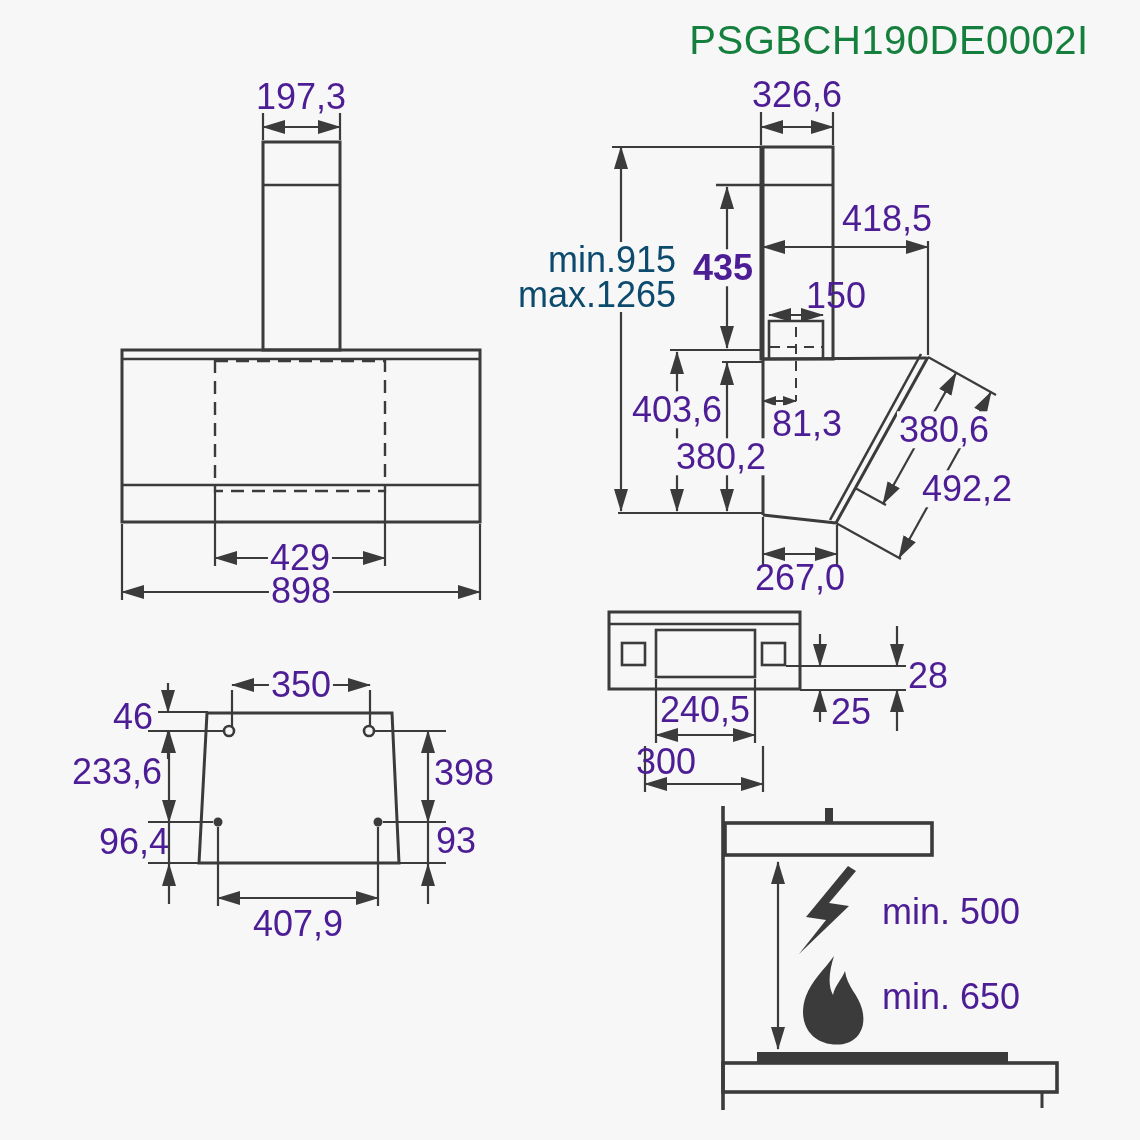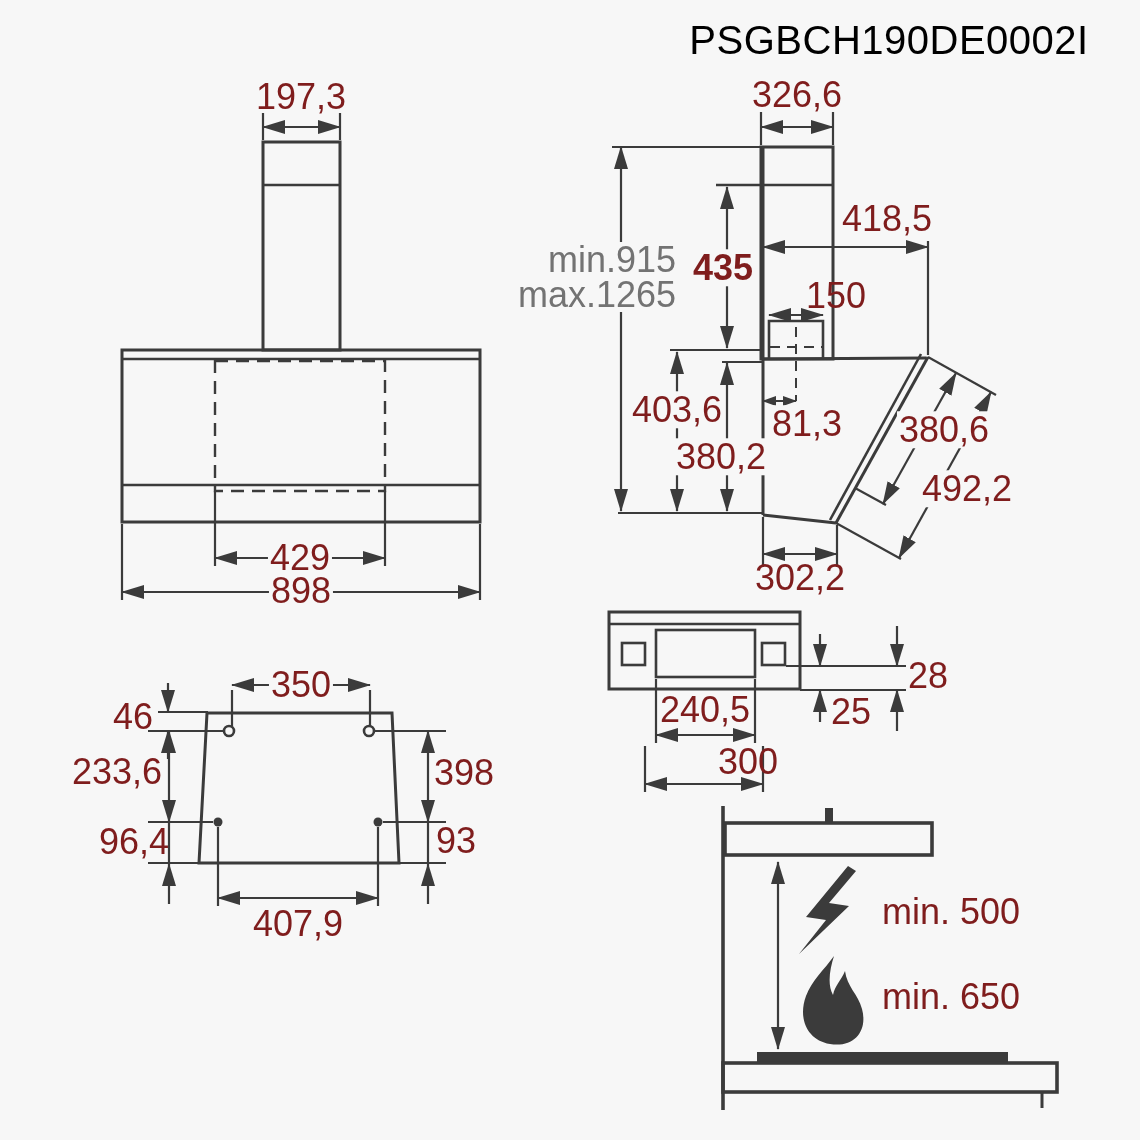--- a/index.html
+++ b/index.html
@@ -26,7 +26,7 @@
   }
   .nobg{background:transparent;padding:0;}
   .title{
-    position:absolute;font-size:40px;color:#000000;white-space:nowrap;
+    position:absolute;font-size:40px;color:#15803d;white-space:nowrap;
     transform:translate(-50%,-50%);letter-spacing:0.5px;
   }
   .hblock{

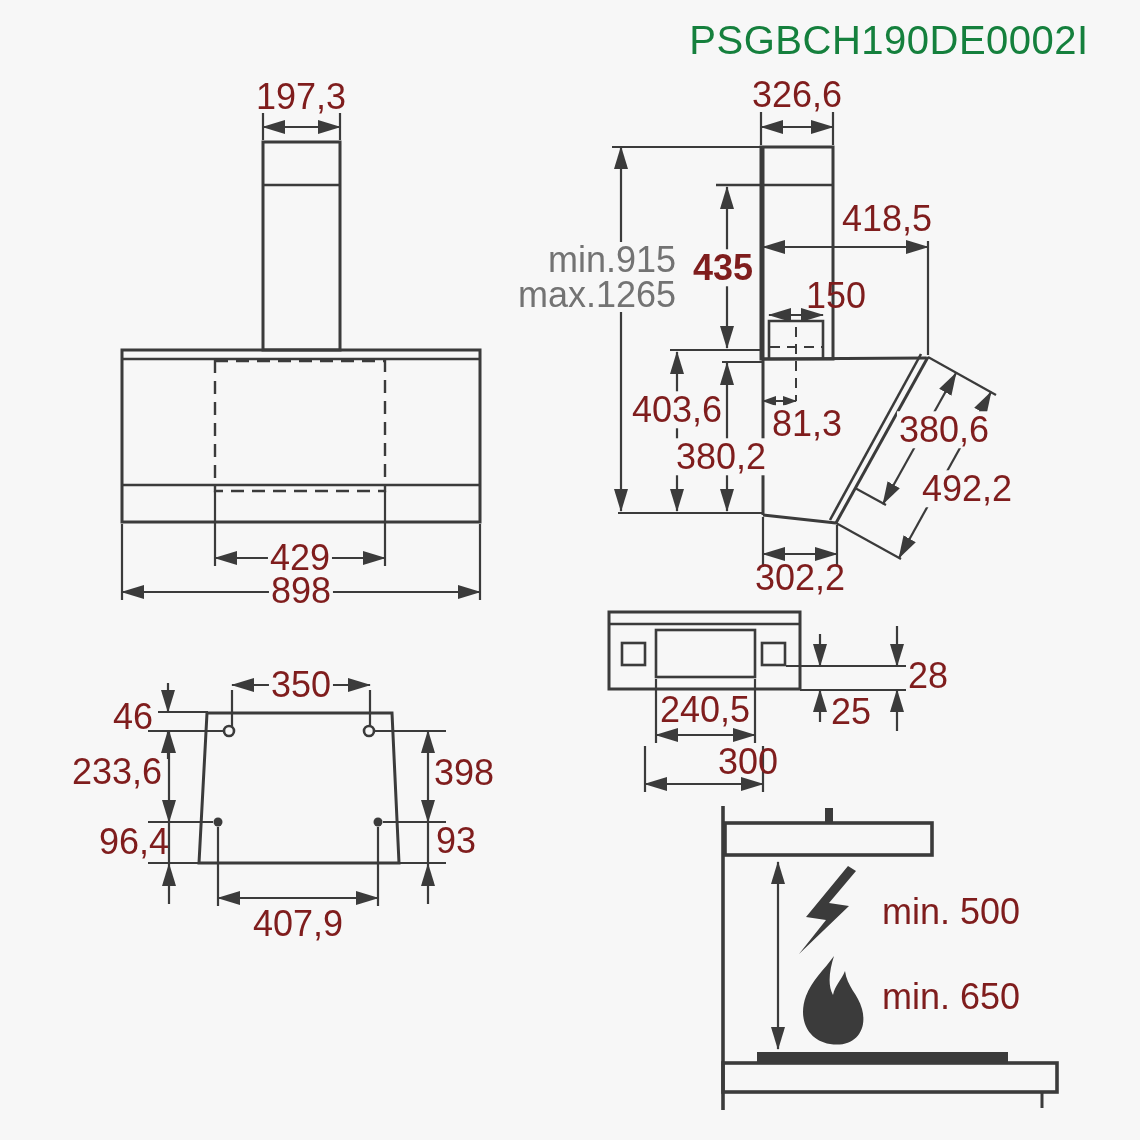--- a/index.html
+++ b/index.html
@@ -20,7 +20,7 @@
   .solid{fill:#3b3b3b;stroke:none;}
   
   .lbl{
-    position:absolute;font-size:36px;color:#7f1d1d;line-height:1.04;
+    position:absolute;font-size:36px;color:#4c1d95;line-height:1.04;
     white-space:nowrap;transform:translate(-50%,-50%);
     background:#f7f7f7;padding:0 2px;
   }

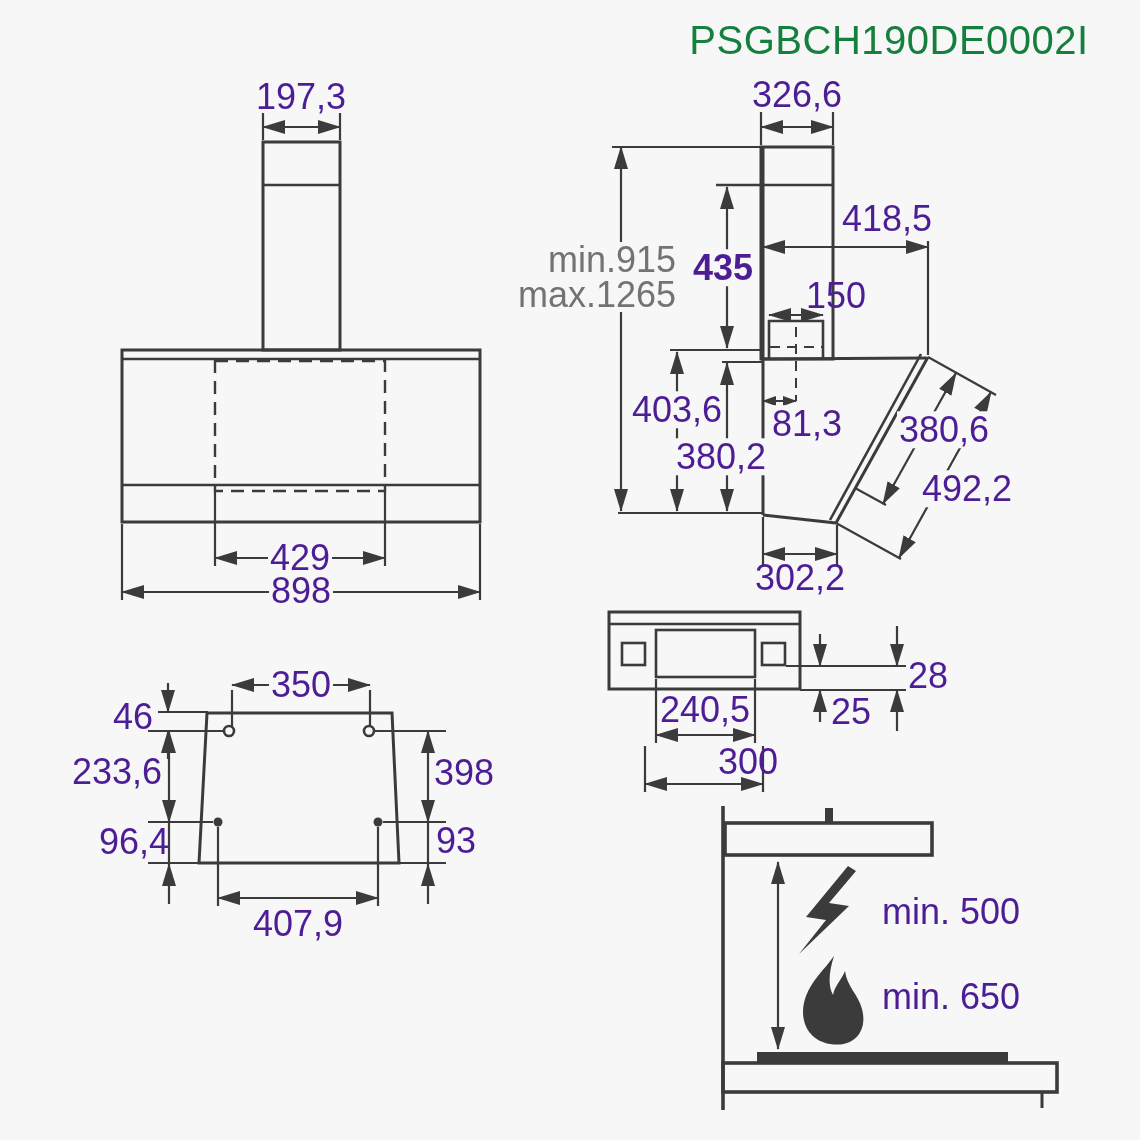--- a/index.html
+++ b/index.html
@@ -31,7 +31,7 @@
   }
   .hblock{
     position:absolute;left:498px;top:242px;width:178px;text-align:right;
-    font-size:36px;color:#737373;line-height:35px;background:#f7f7f7;
+    font-size:36px;color:#0c4a6e;line-height:35px;background:#f7f7f7;
   }
 </style>
 </head>

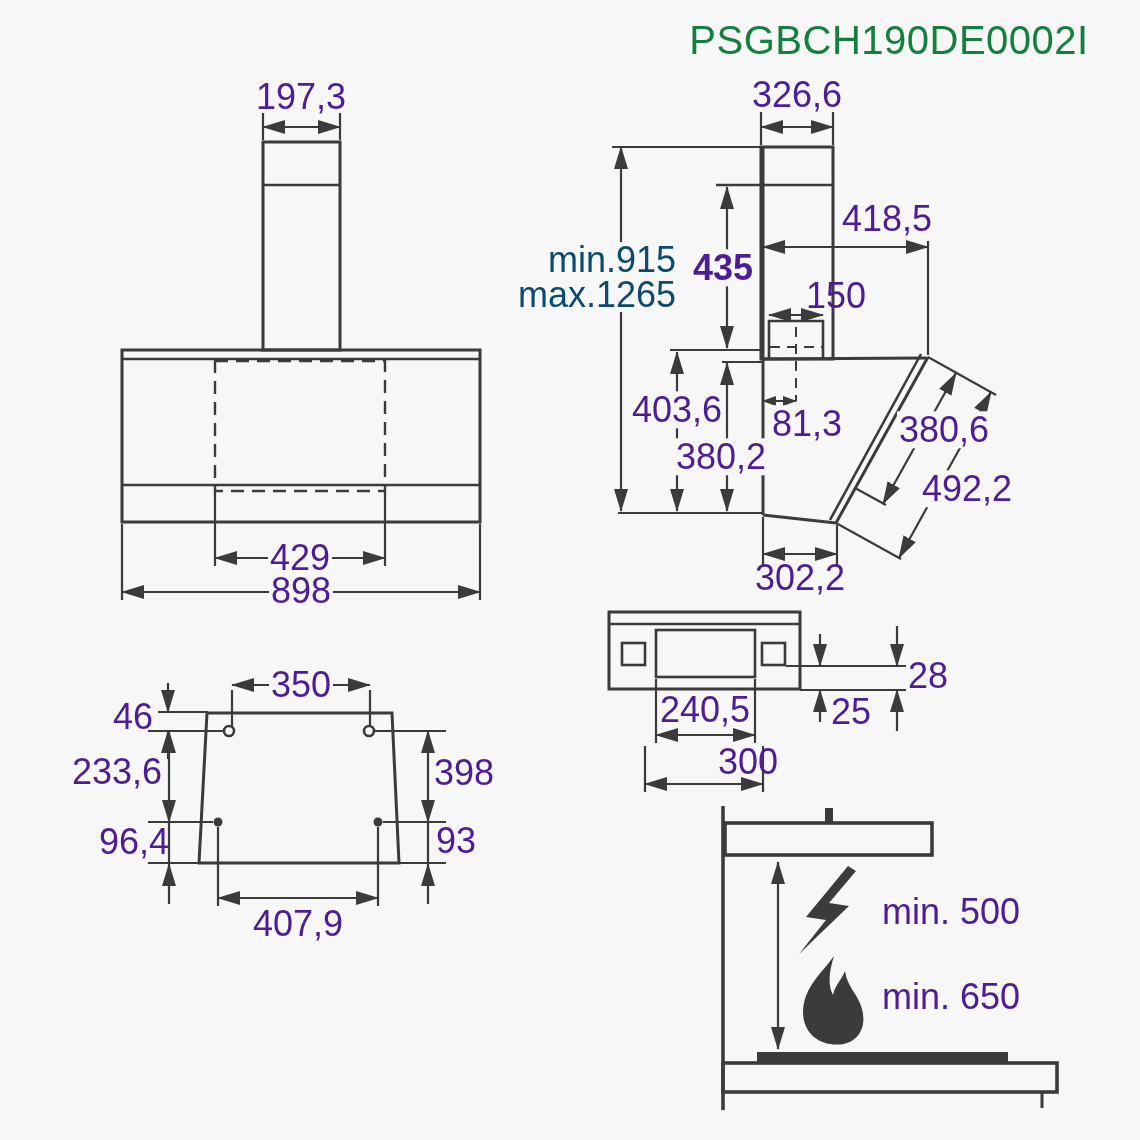--- a/index.html
+++ b/index.html
@@ -190,7 +190,7 @@
   <div class="lbl" style="left:807px;top:424px;">81,3</div>
   <div class="lbl" style="left:944px;top:430px;">380,6</div>
   <div class="lbl" style="left:967px;top:489px;">492,2</div>
-  <div class="lbl nobg" style="left:800px;top:578px;">302,2</div>
+  <div class="lbl nobg" style="left:800px;top:578px;">267,0</div>
 
   <div class="lbl nobg" style="left:705px;top:710px;">240,5</div>
   <div class="lbl nobg" style="left:748px;top:762px;">300</div>

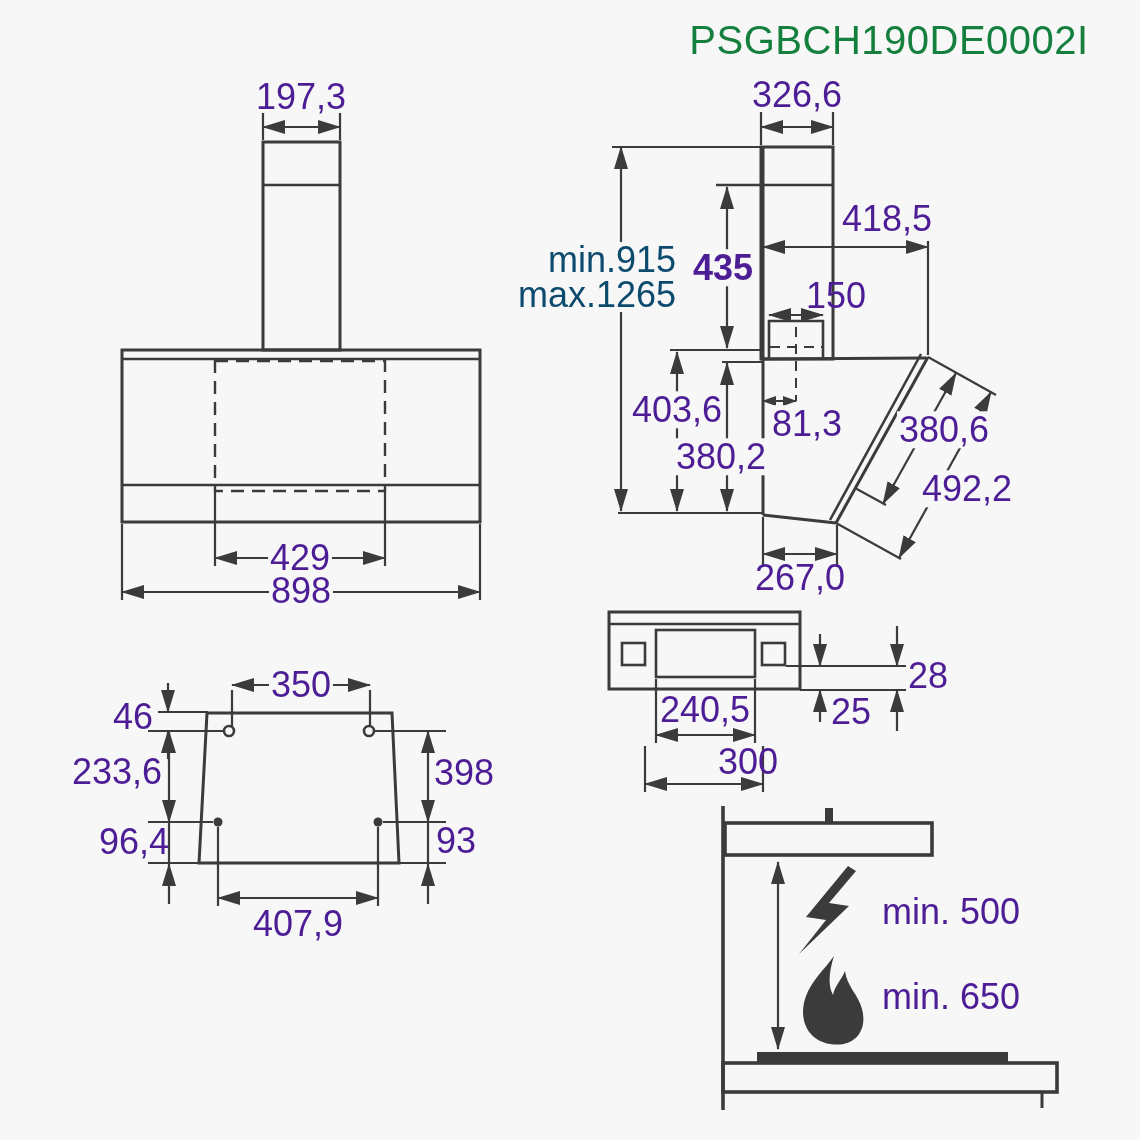--- a/index.html
+++ b/index.html
@@ -193,7 +193,7 @@
   <div class="lbl nobg" style="left:800px;top:578px;">267,0</div>
 
   <div class="lbl nobg" style="left:705px;top:710px;">240,5</div>
-  <div class="lbl nobg" style="left:748px;top:762px;">300</div>
+  <div class="lbl nobg" style="left:666px;top:762px;">300</div>
   <div class="lbl nobg" style="left:928px;top:676px;">28</div>
   <div class="lbl nobg" style="left:851px;top:712px;">25</div>
 

